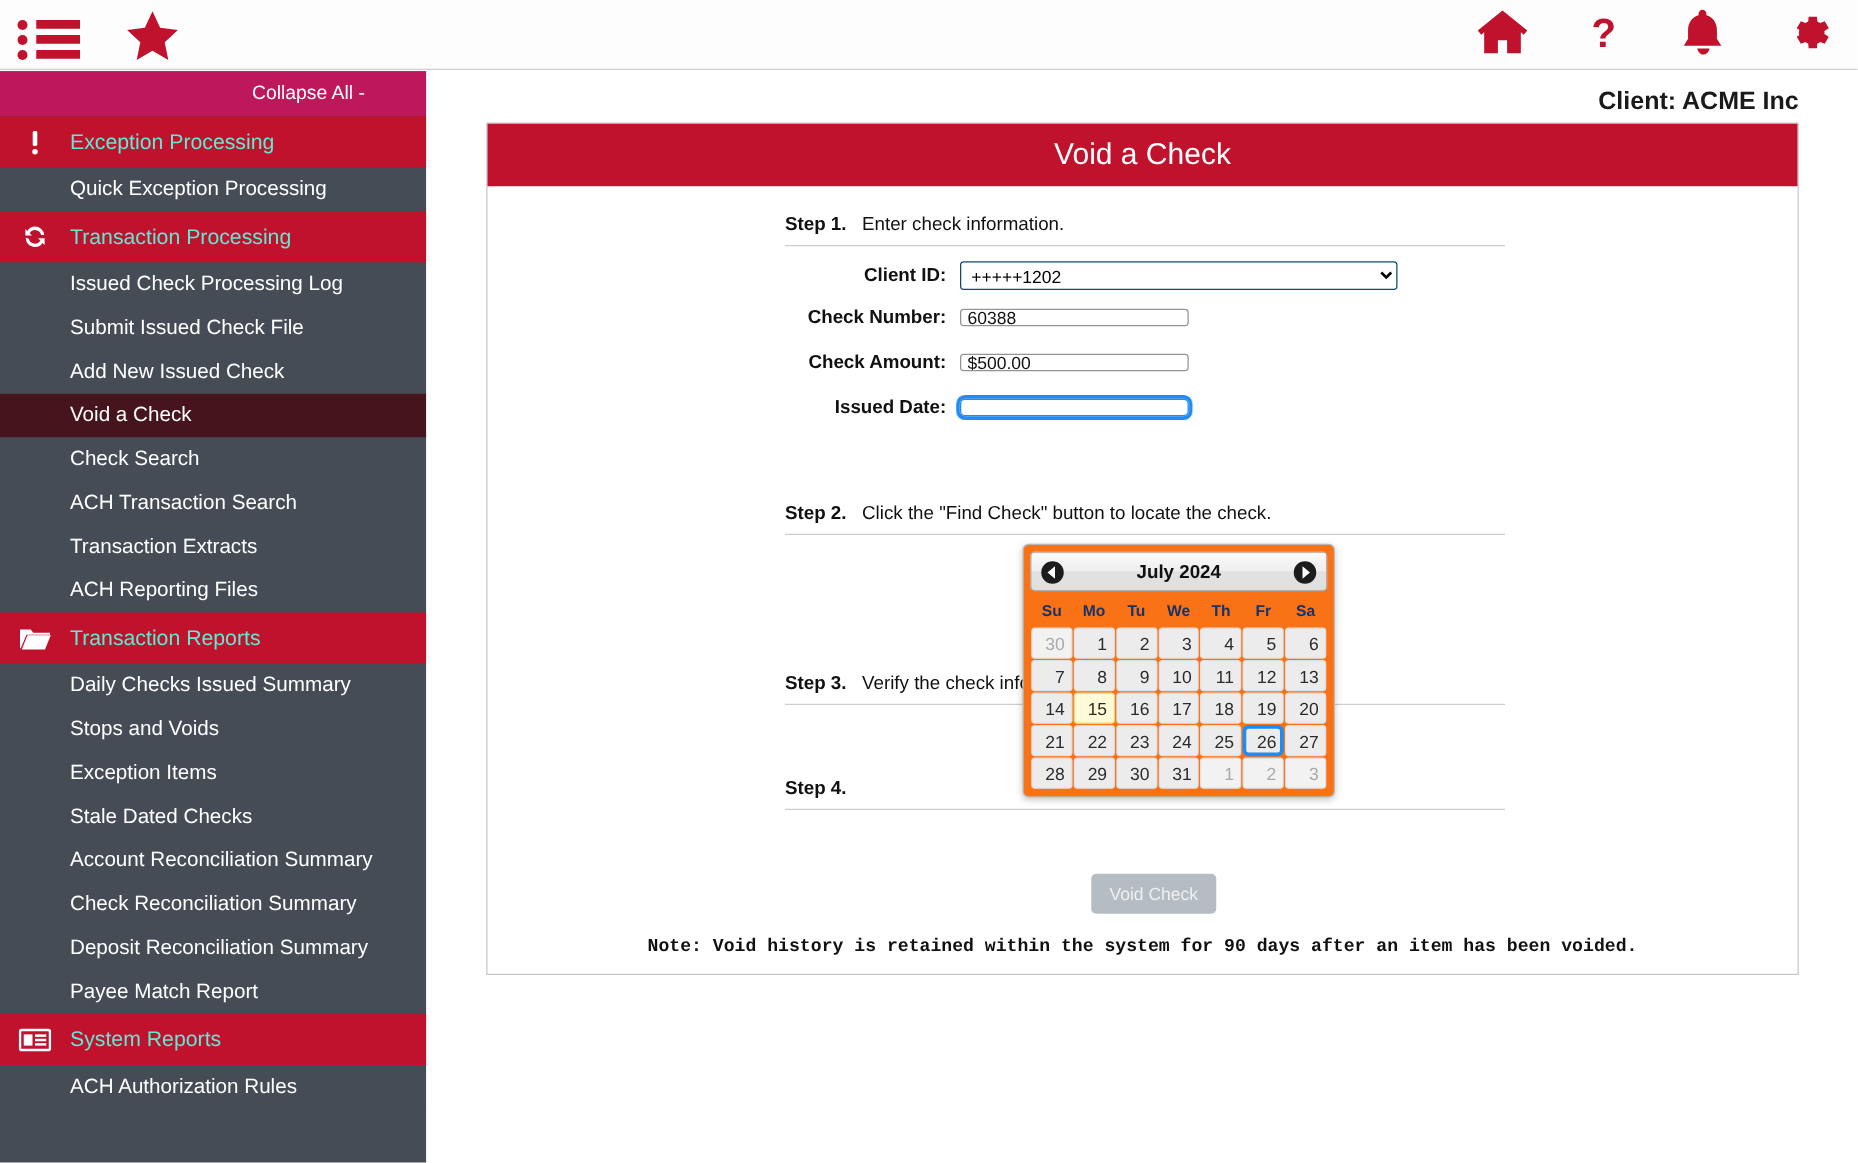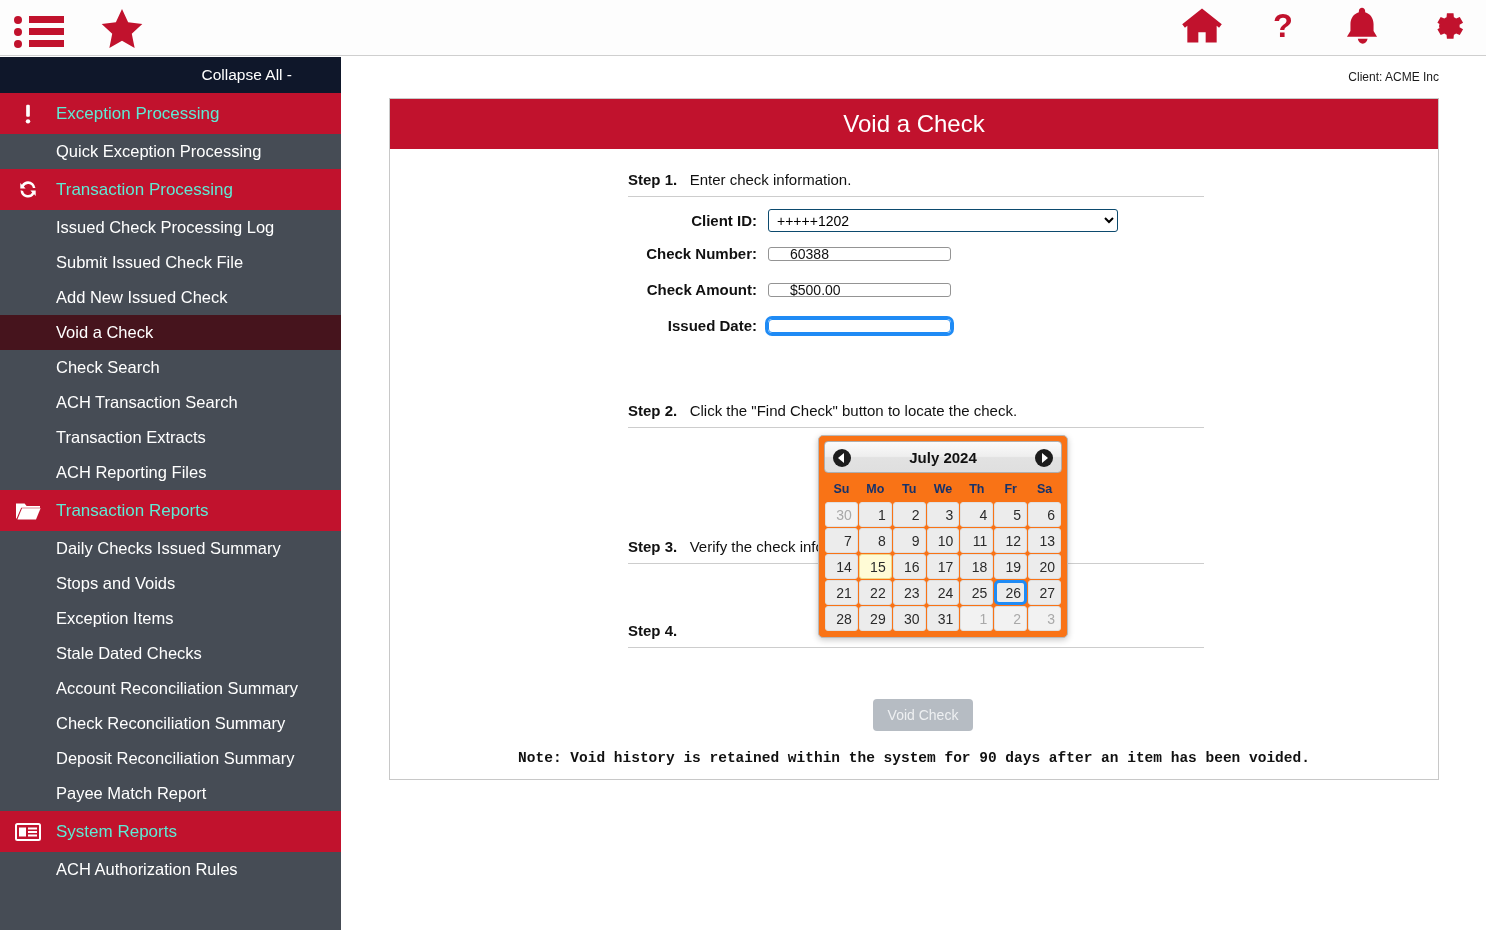--- a/index.html
+++ b/index.html
@@ -39,7 +39,7 @@
     height: 36px; line-height: 36px;
     text-align: right; padding-right: 49px;
     font-size: 15.5px; color: #ffffff;
-    background: #0f172a;
+    background: #be185d;
     cursor: pointer;
   }
   .nav-group {

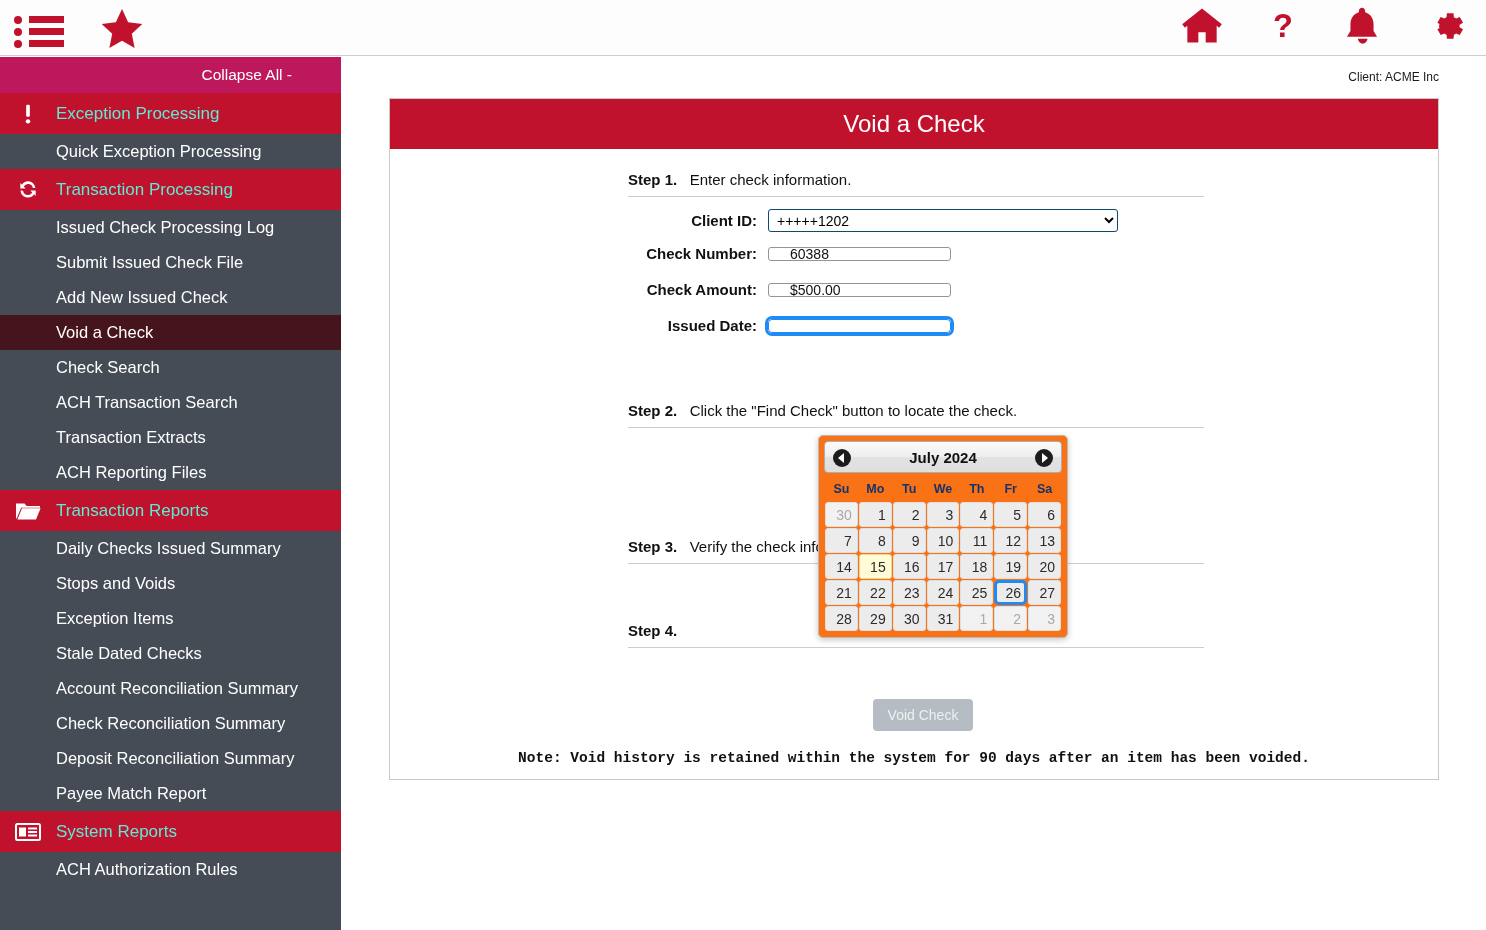--- a/index.html
+++ b/index.html
@@ -62,7 +62,7 @@
   #content { position: absolute; left: 341px; top: 57px; width: 1145px; height: 873px; background: #fff; }
   #client-line {
     position: absolute; right: 47px; top: 13px;
-    font-size: 12px; font-weight: normal; color: #1a1a1a; text-align: right;
+    font-size: 20px; font-weight: bold; color: #1a1a1a; text-align: right;
   }
   #panel {
     position: absolute; left: 48px; top: 41px;

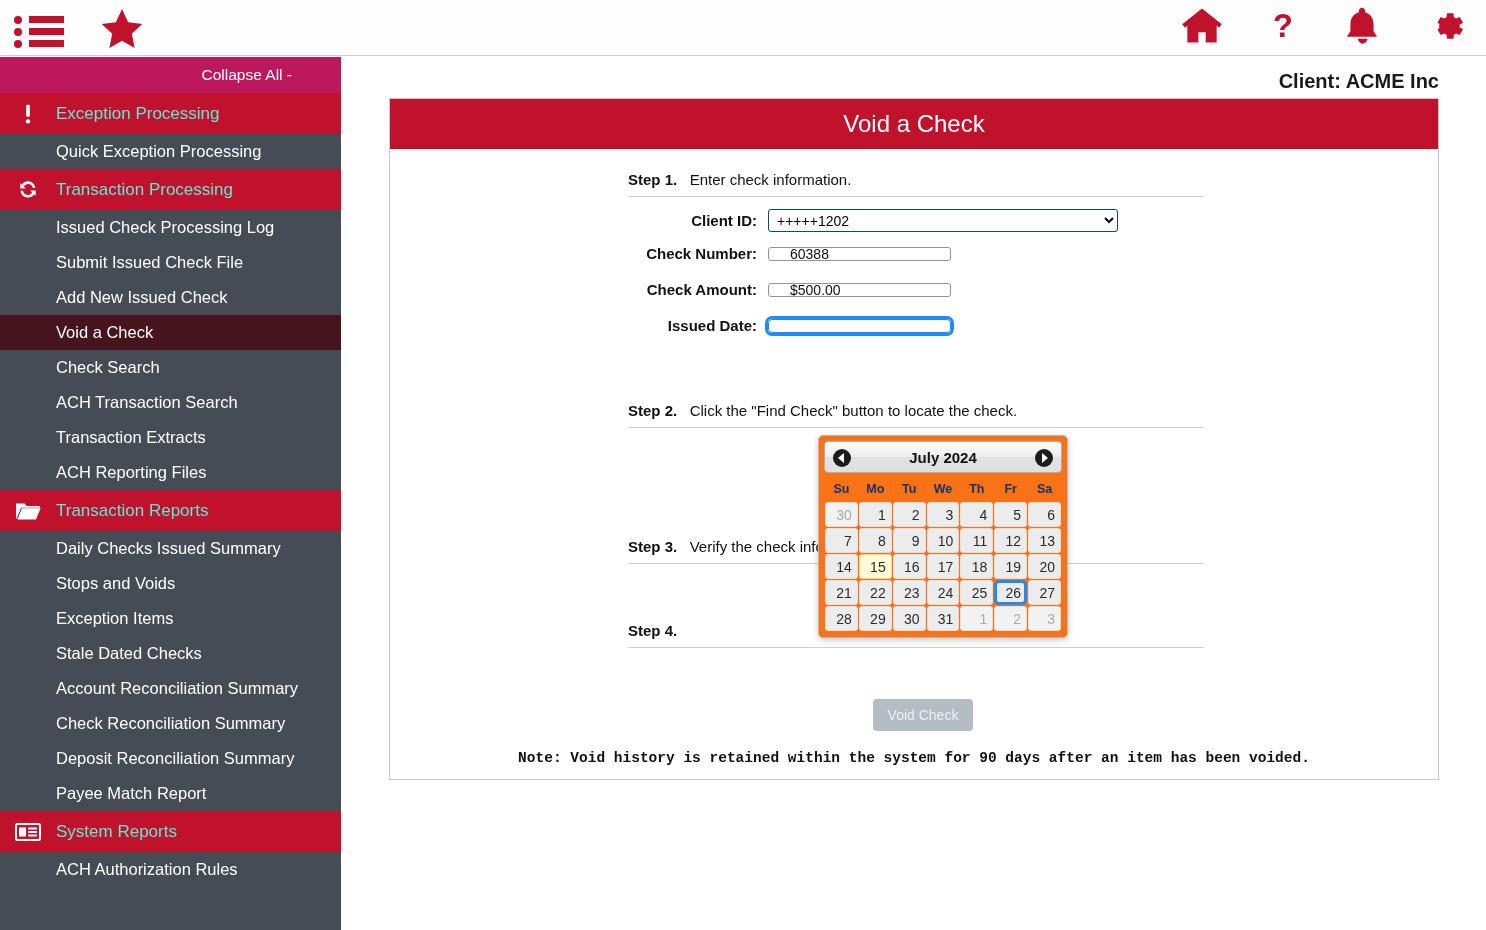--- a/index.html
+++ b/index.html
@@ -96,7 +96,7 @@
     width: 183px; height: 14px; font-size: 14px;
     font-family: "Liberation Sans", sans-serif;
     border: 1px solid #949494; border-radius: 3px;
-    background: #fff; padding-left: 21px; color: #111;
+    background: #fff; padding-left: 5px; color: #111;
   }
   input.f-input.focused {
     outline: 3px solid #1f8bf5;

